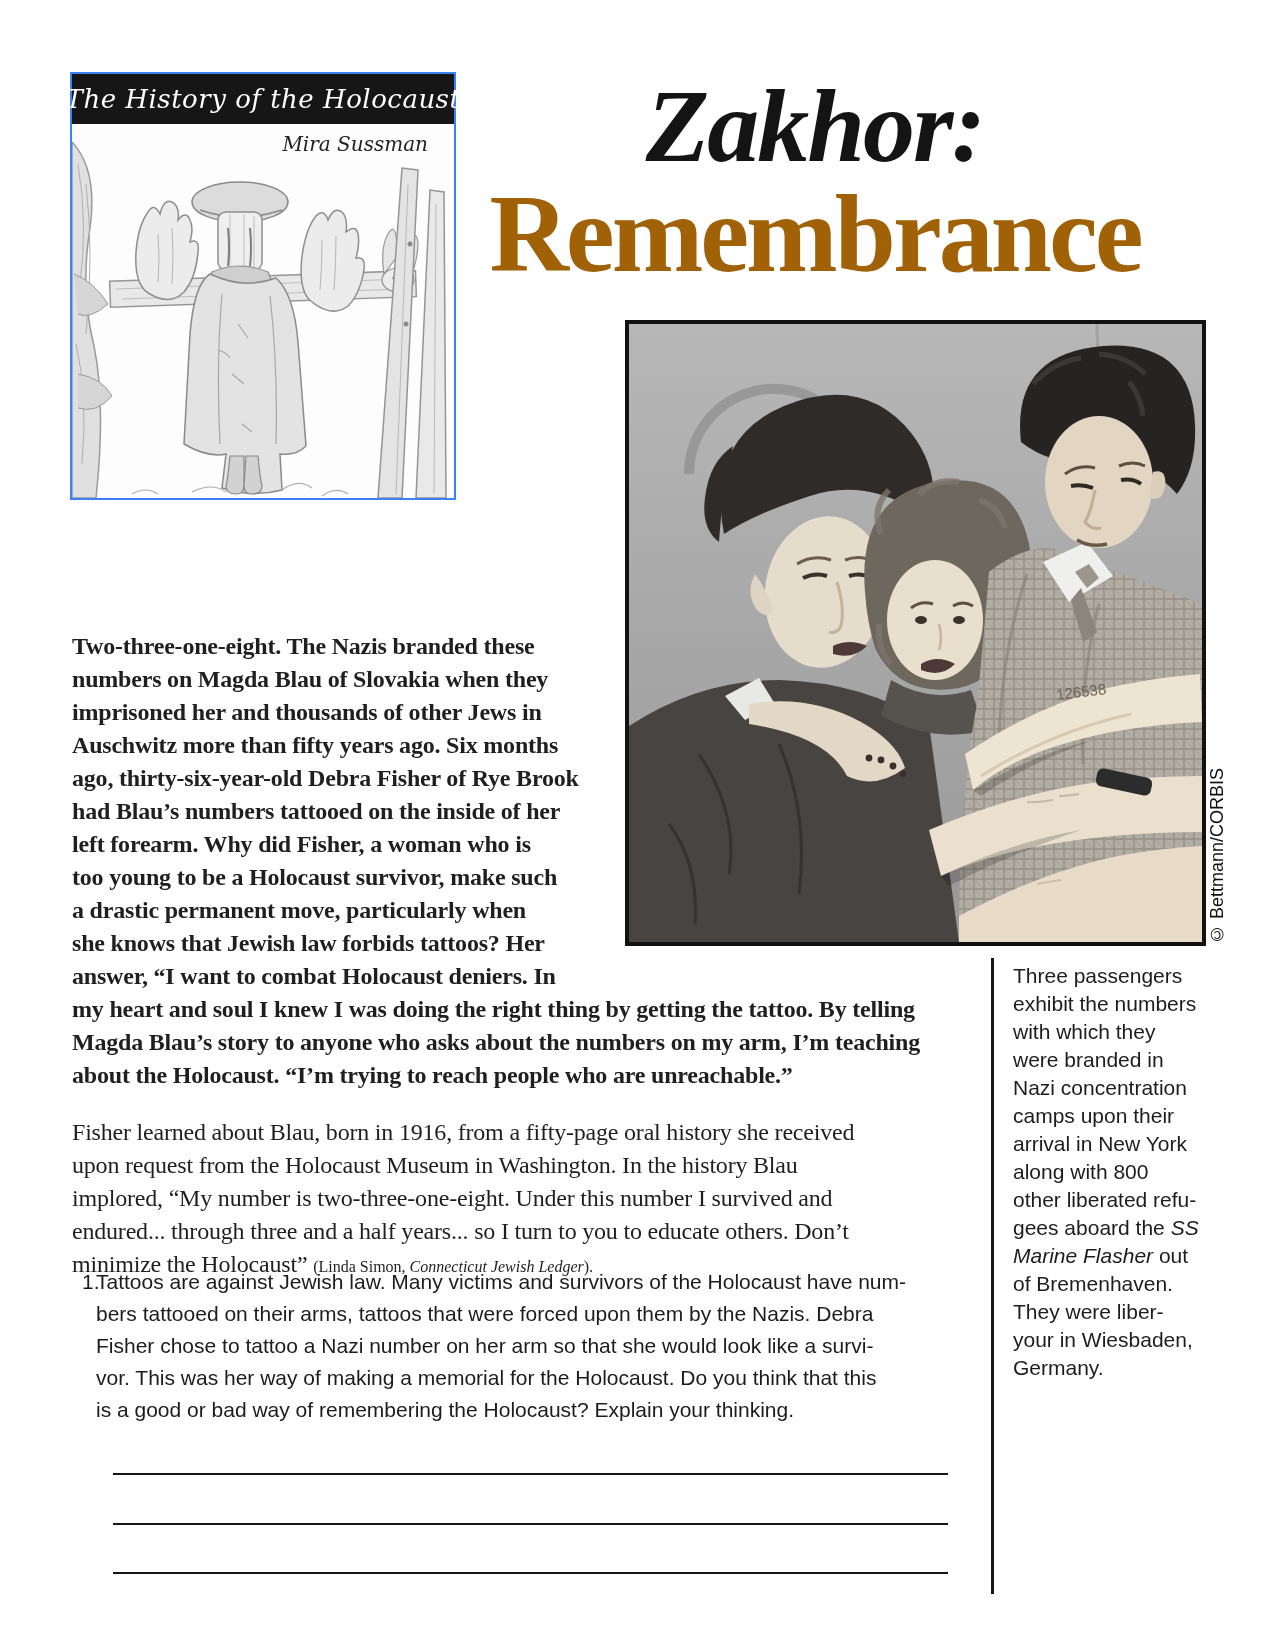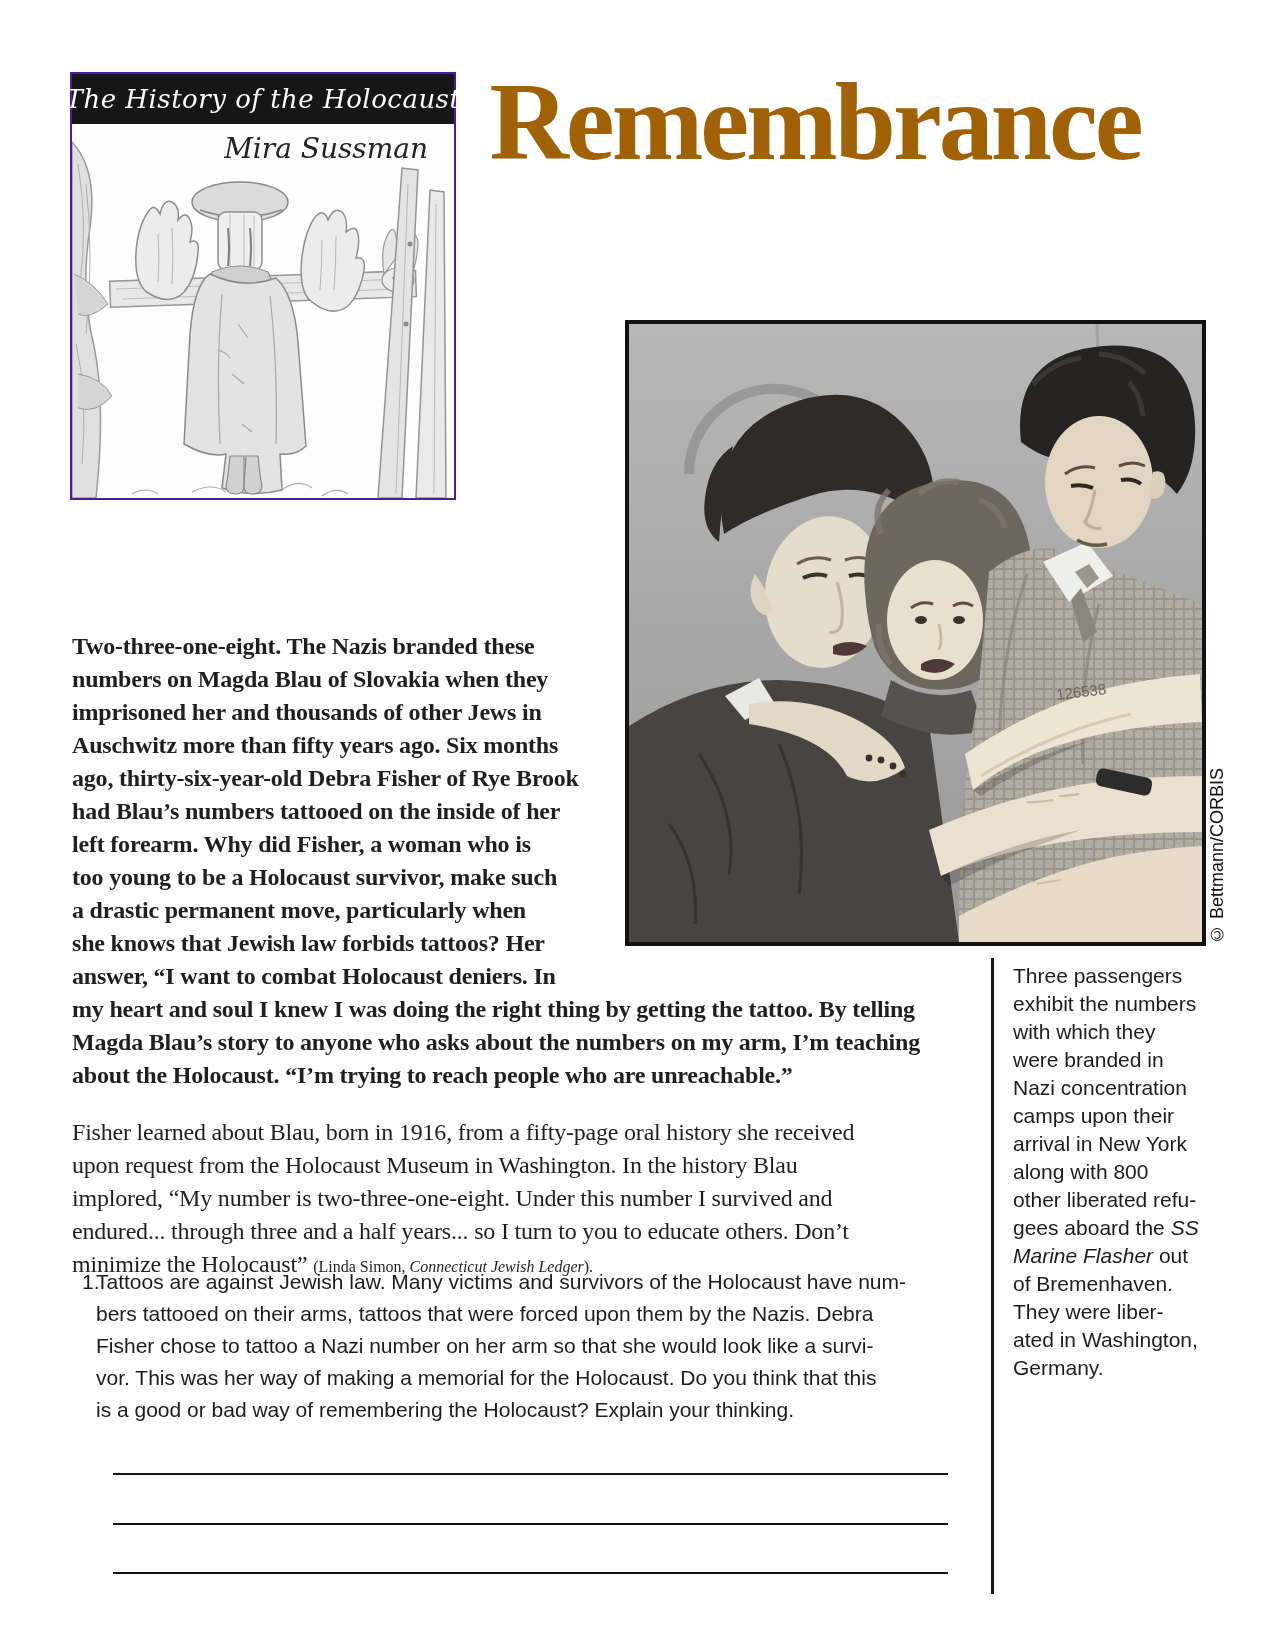--- a/index.html
+++ b/index.html
@@ -14,7 +14,7 @@
   
   .cover{
     position:absolute;left:70px;top:72px;width:386px;height:428px;
-    border:2px solid #4c1d95;box-sizing:border-box;background:#fdfdfd;
+    border:2px solid #3b82f6;box-sizing:border-box;background:#fdfdfd;
   }
   .cover-band{
     position:absolute;left:0;top:0;right:0;height:50px;background:#161616;

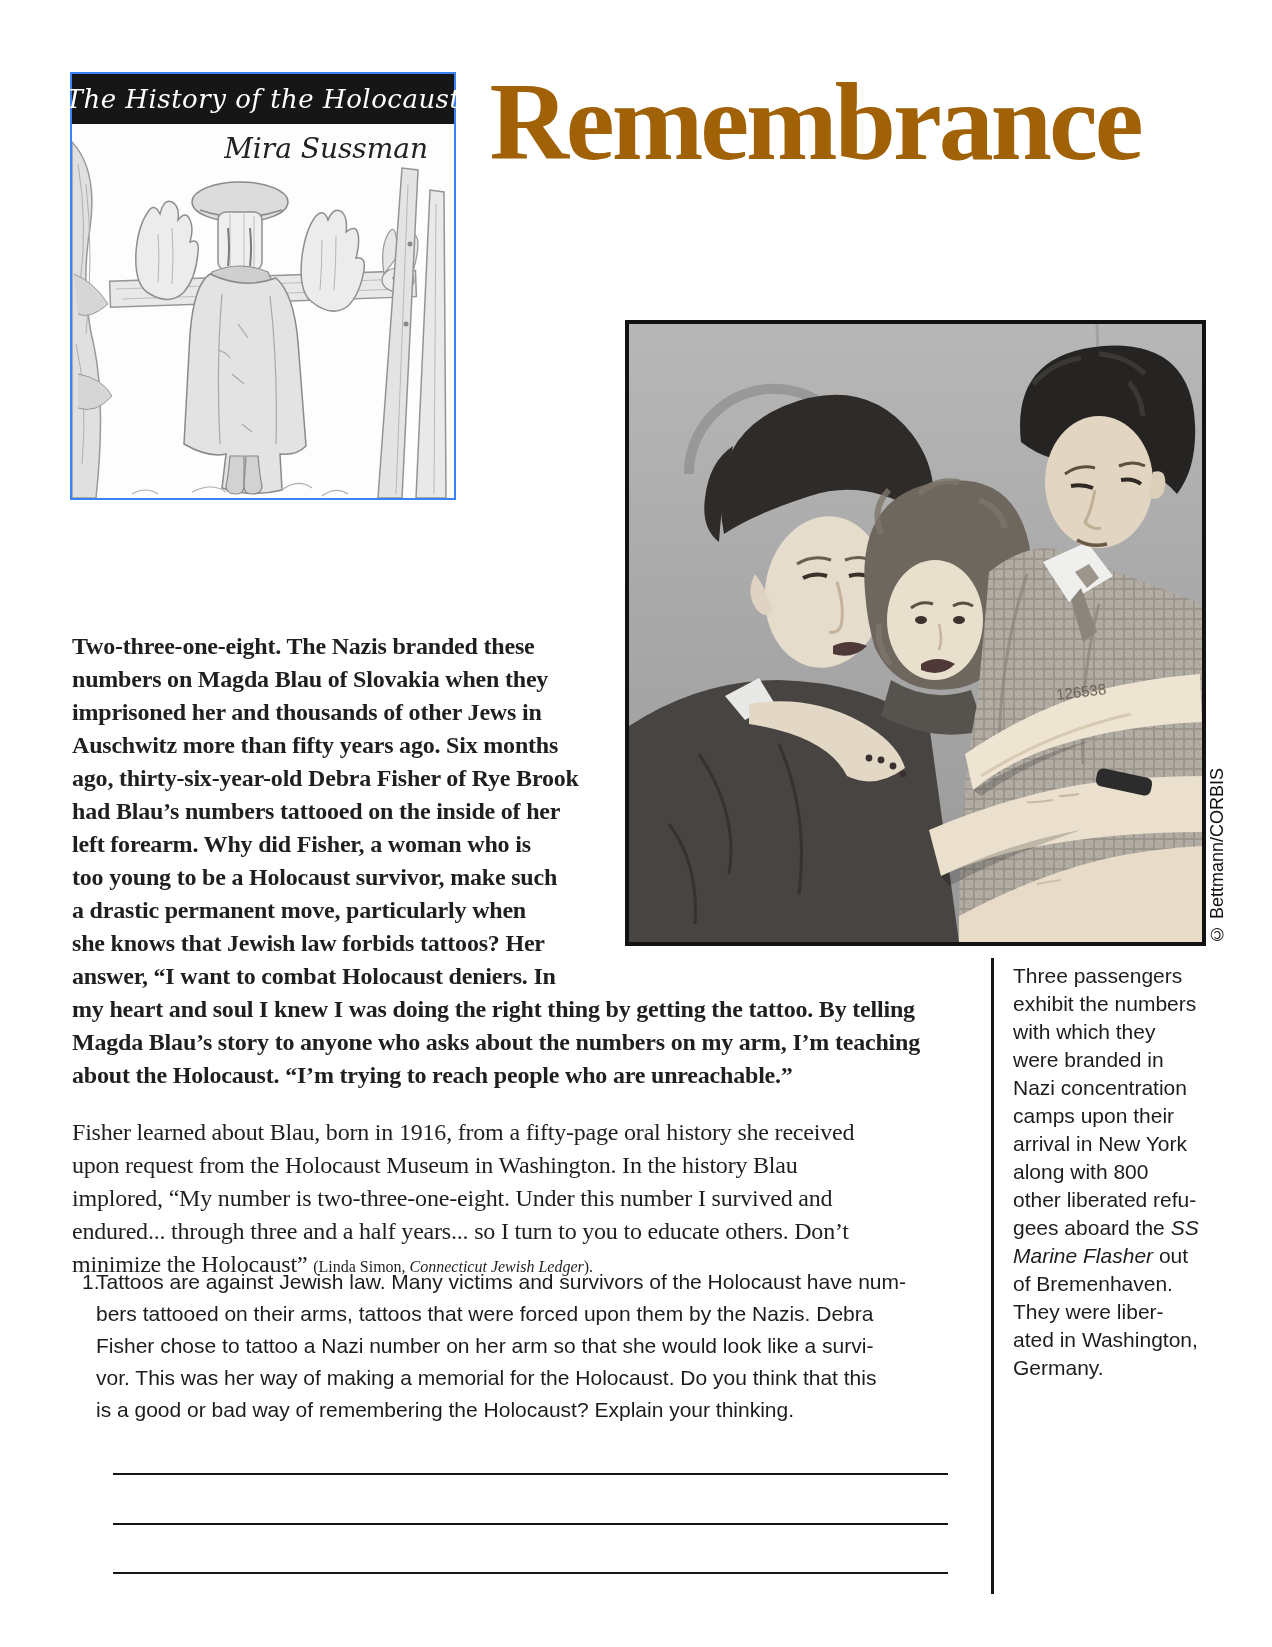--- a/index.html
+++ b/index.html
@@ -29,7 +29,7 @@
   .cover-author{
     position:absolute;top:58px;right:26px;
     font-family:"DejaVu Serif","Liberation Serif",serif;
-    font-style:italic;font-size:28px;color:#222;
+    font-style:italic;font-size:20px;color:#222;
   }
   
   .title-block{position:absolute;left:445px;top:70px;width:740px;text-align:center;}

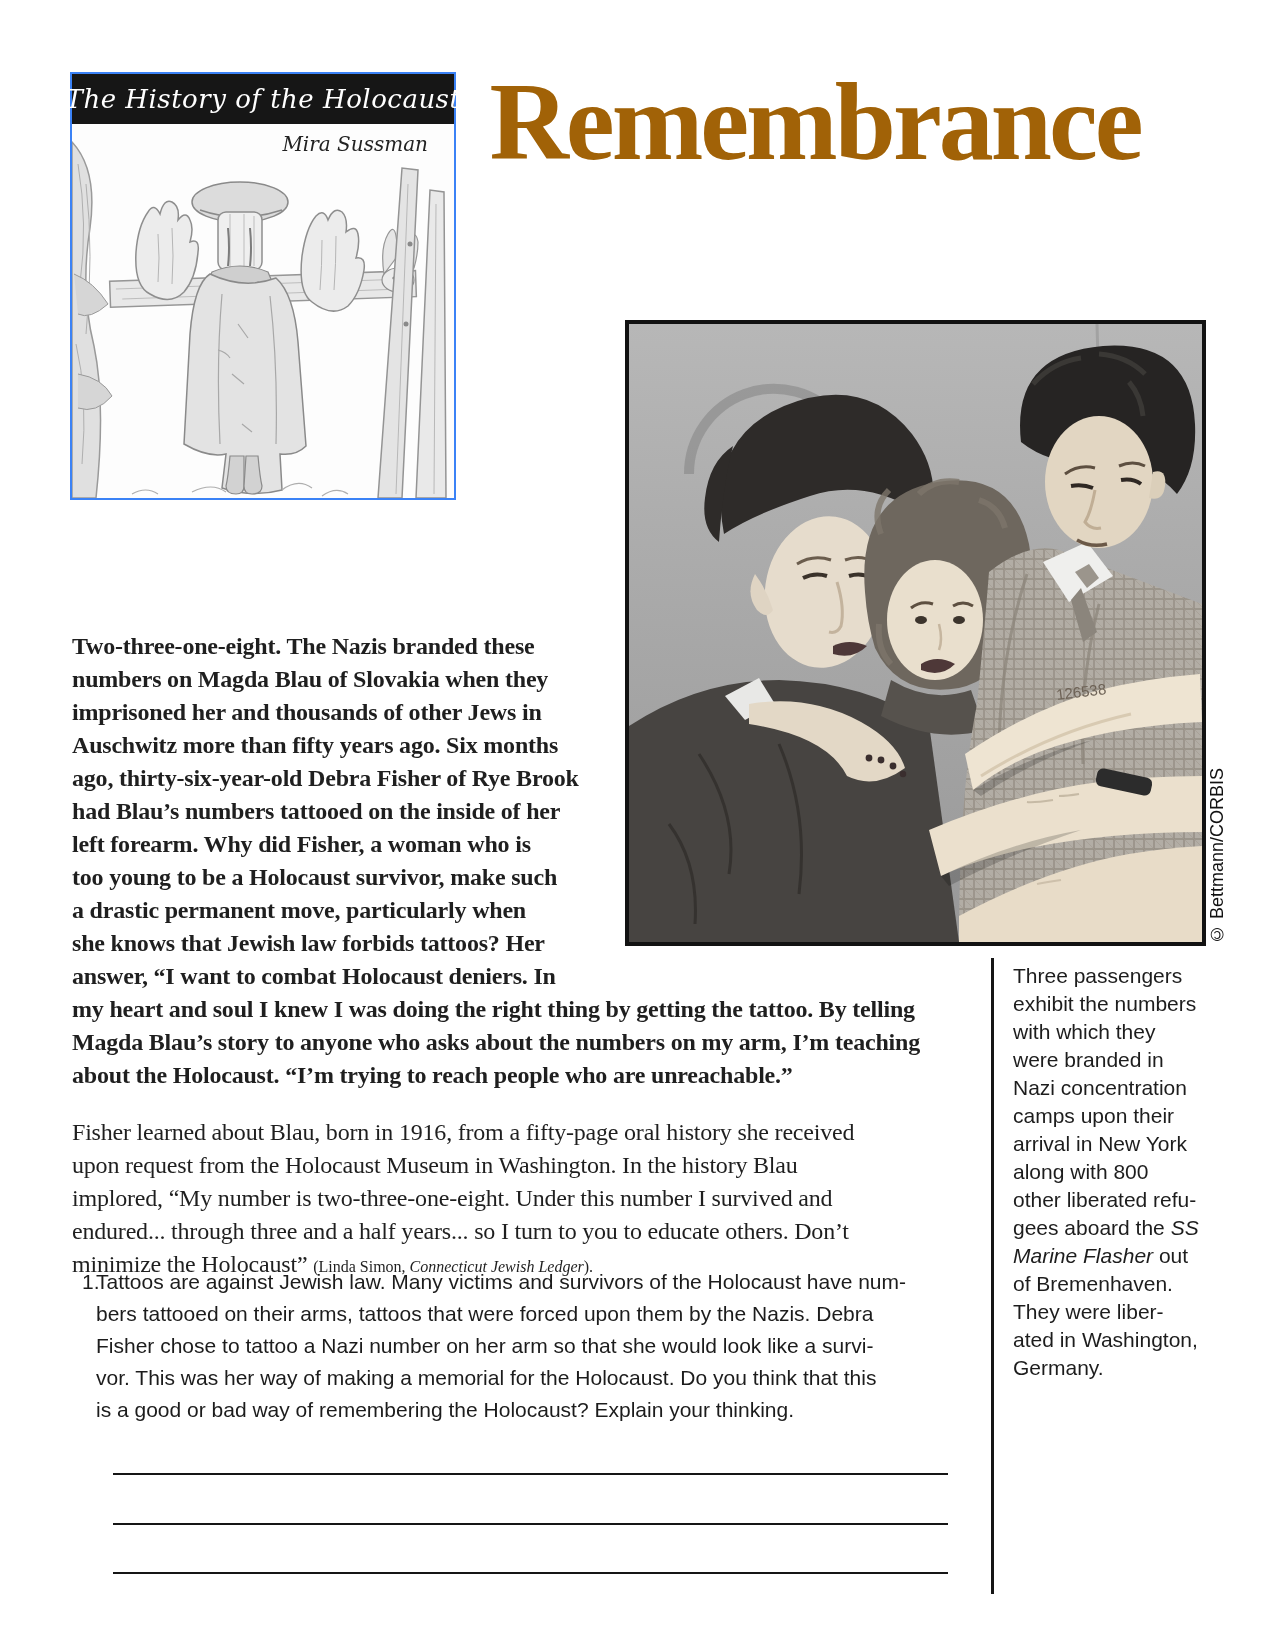--- a/index.html
+++ b/index.html
@@ -159,6 +159,7 @@
   </div>
 
   <div class="title-block">
+    <div class="title-line1">Zakhor:</div>
     <div class="title-line2">Remembrance</div>
   </div>
 

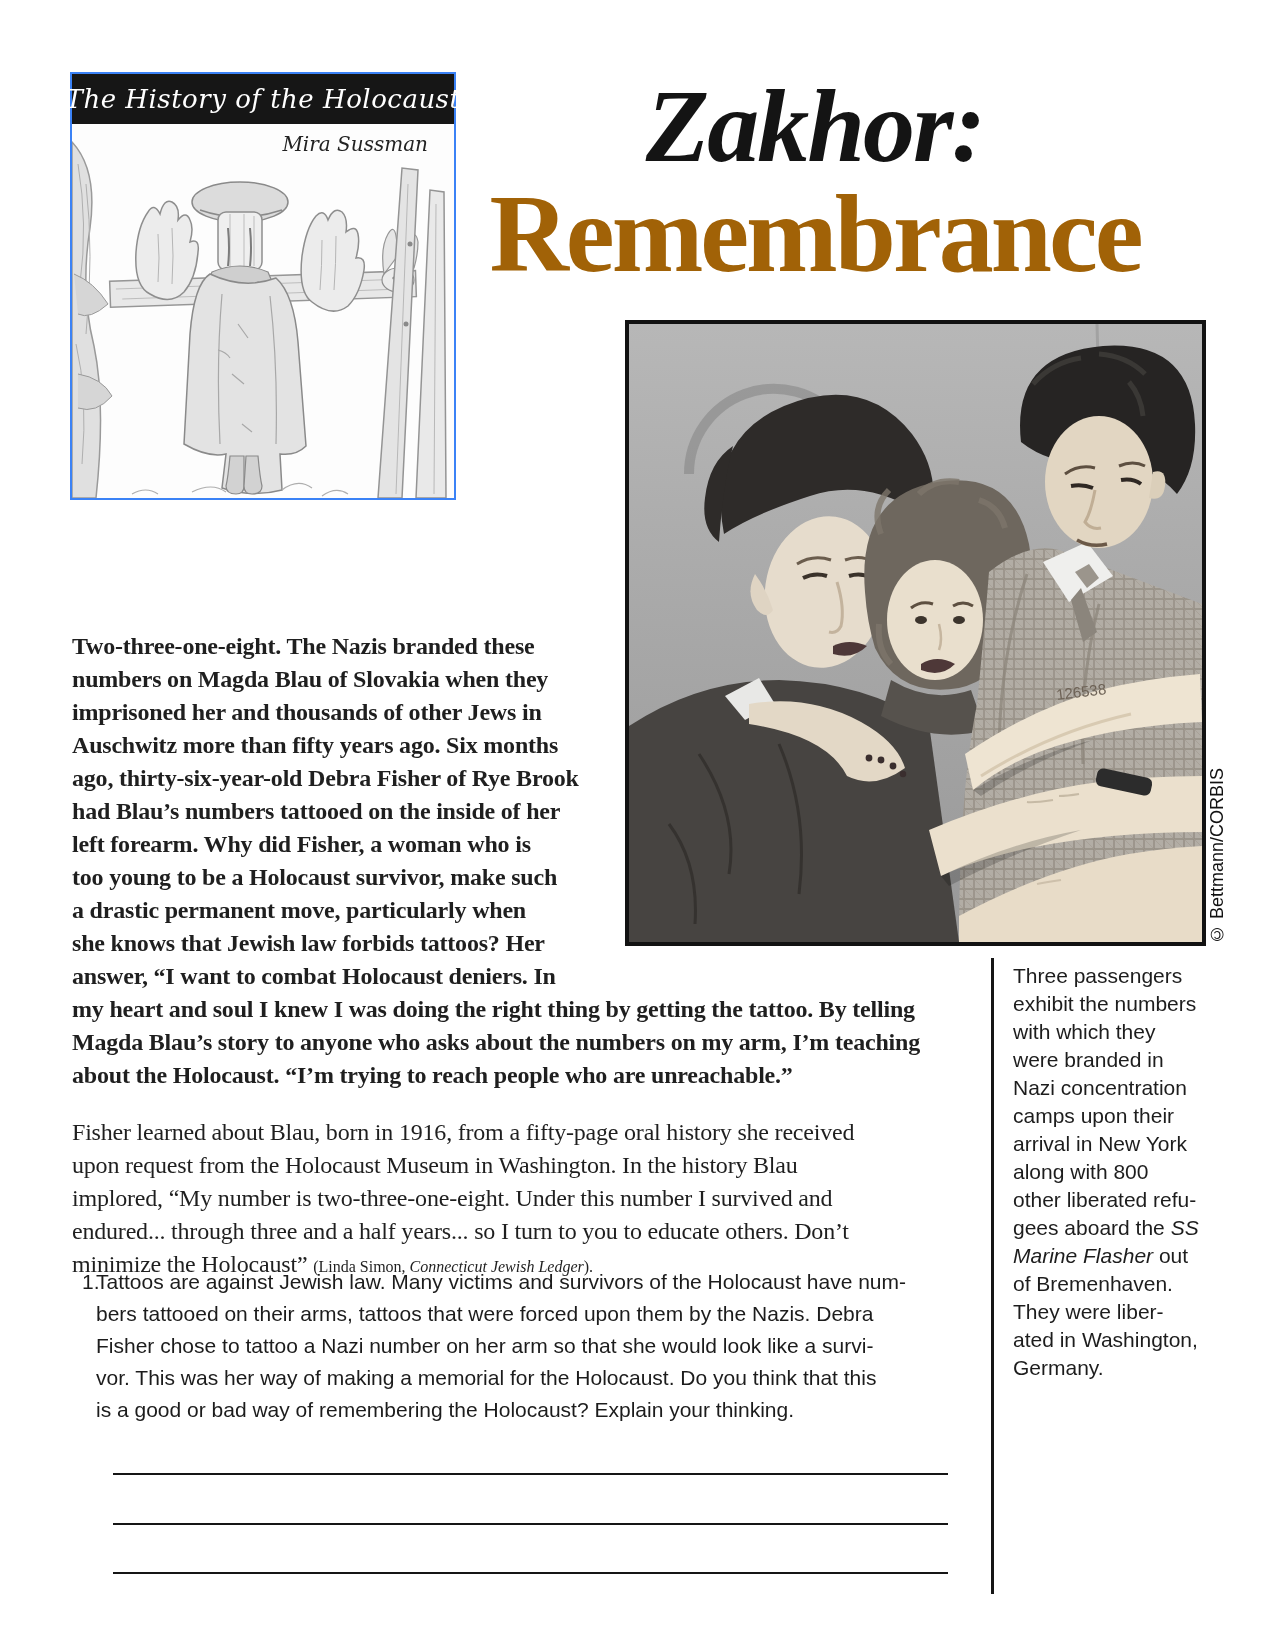--- a/index.html
+++ b/index.html
@@ -292,7 +292,7 @@
 Marine Flasher</span><span> out
 of Bremenhaven.
 They were liber-
-ated in Washington,
+your in Wiesbaden,
 Germany.</span></div>
 
 </div>

